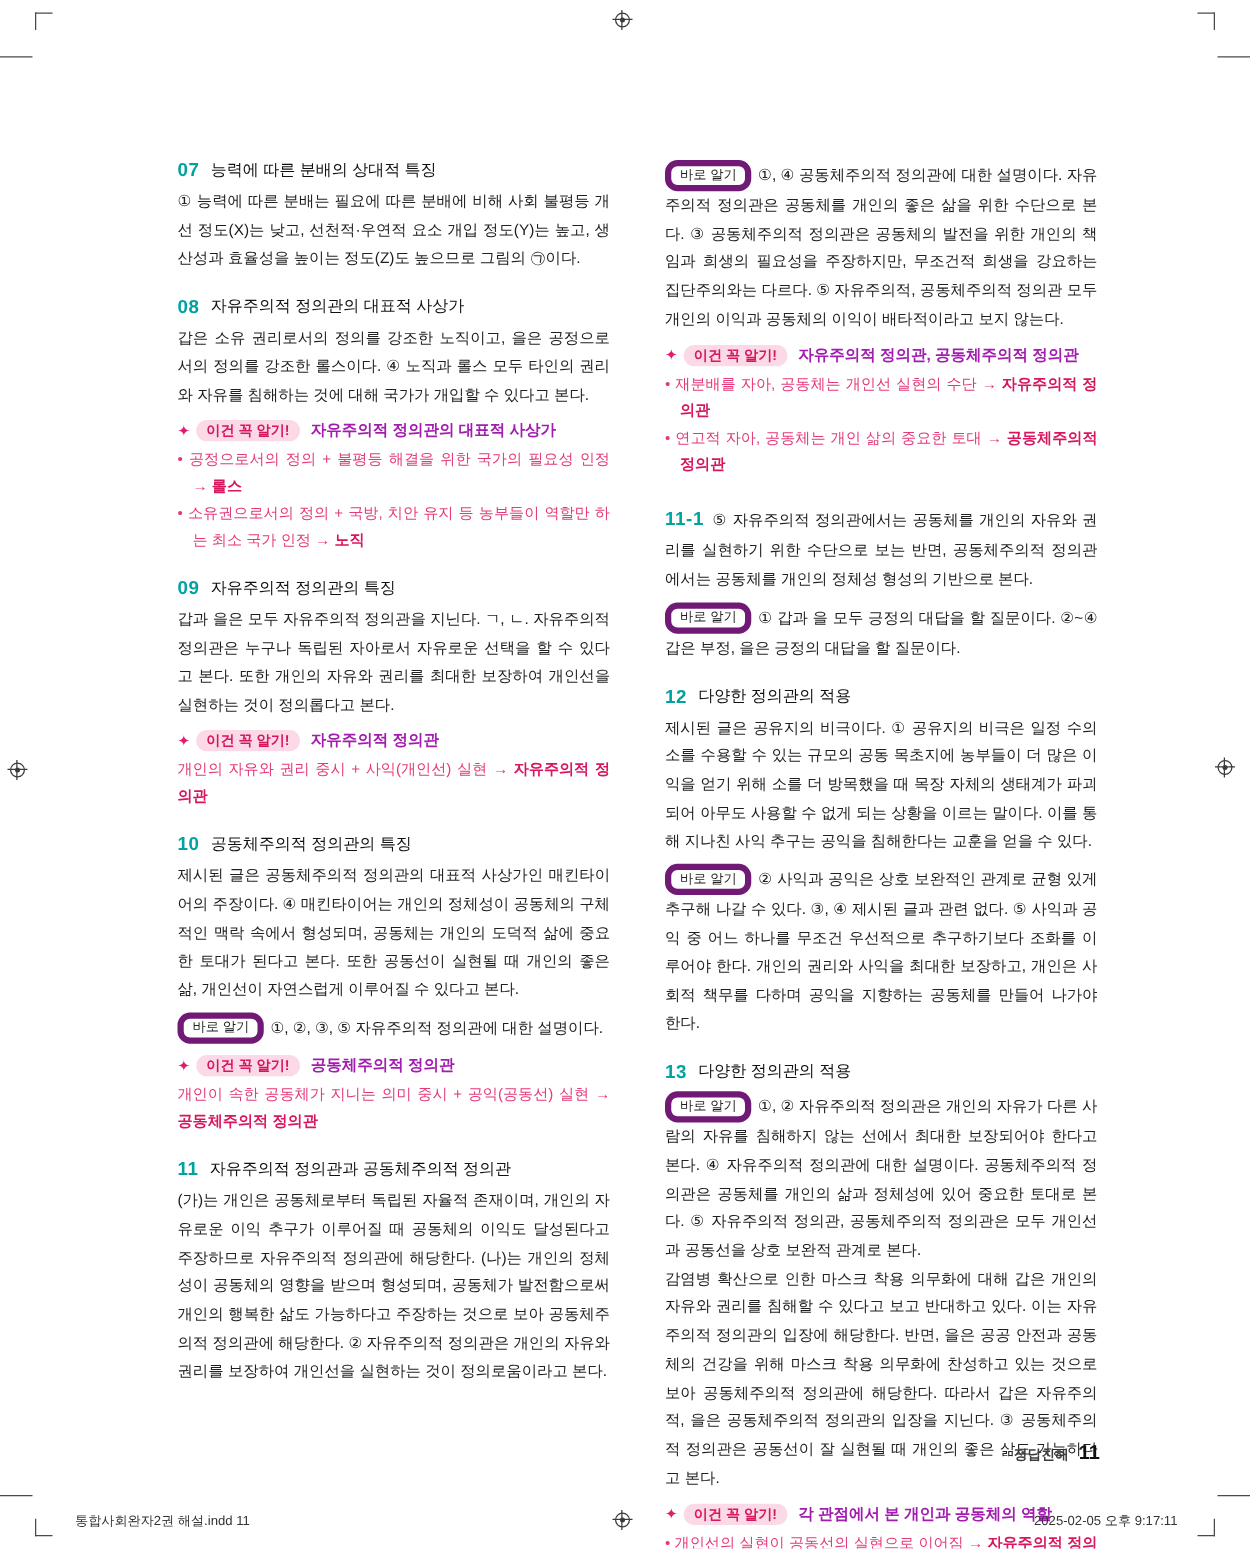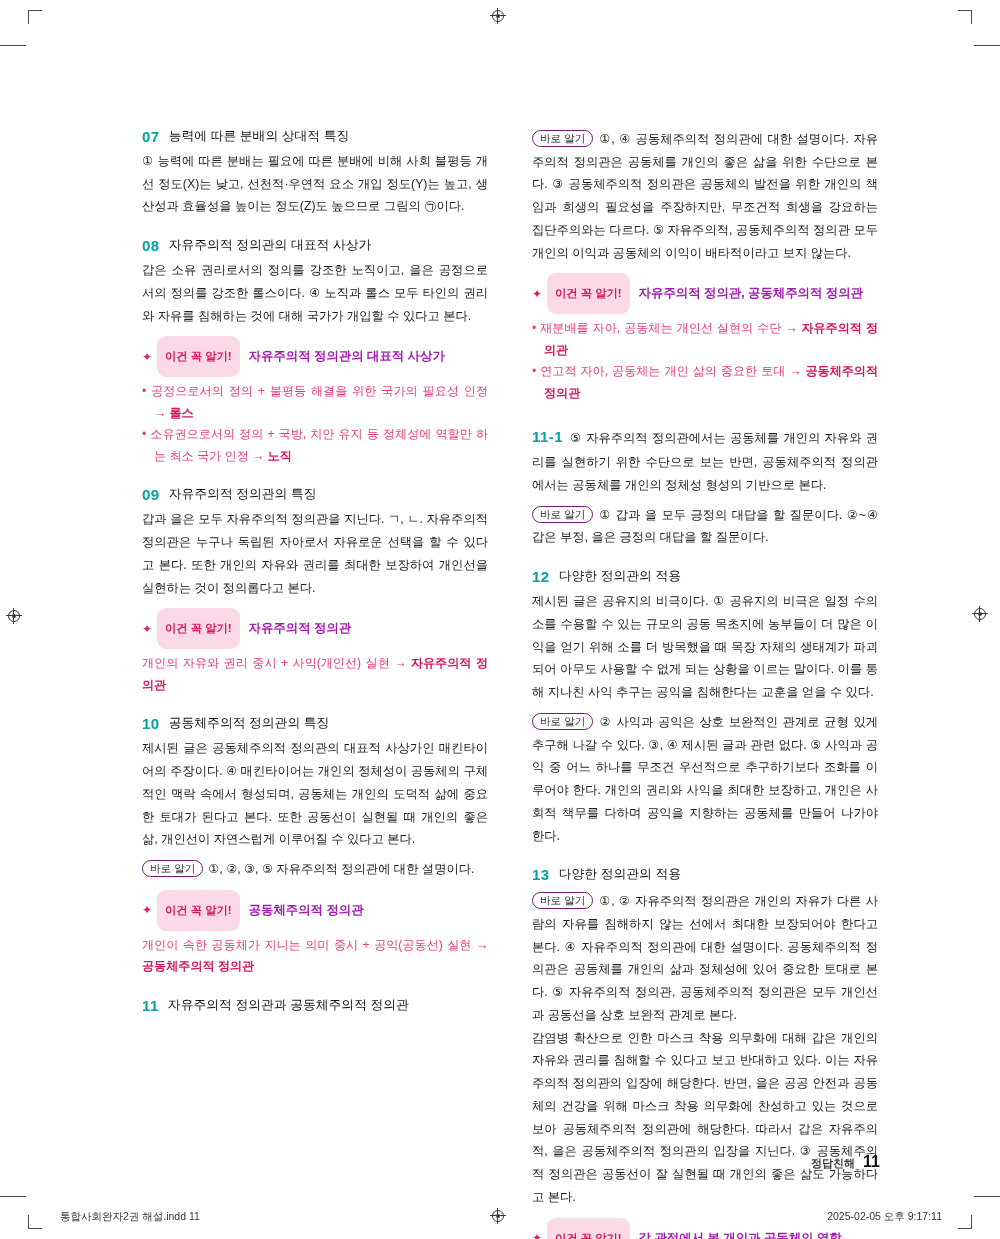--- a/index.html
+++ b/index.html
@@ -30,7 +30,7 @@
   p.body{margin:0;font-size:12.3px;line-height:1.85;text-align:justify;color:#202020;}
   p.baro{margin-top:7px;}
   .baro-pill{
-    display:inline-block;border:1px solid #701a75;border-radius:10px;background:#fff;
+    display:inline-block;border:5px solid #701a75;border-radius:10px;background:#fff;
     font-size:10.6px;line-height:15px;padding:0 7px;color:#222;margin-right:5px;
     vertical-align:1px;white-space:nowrap;
   }

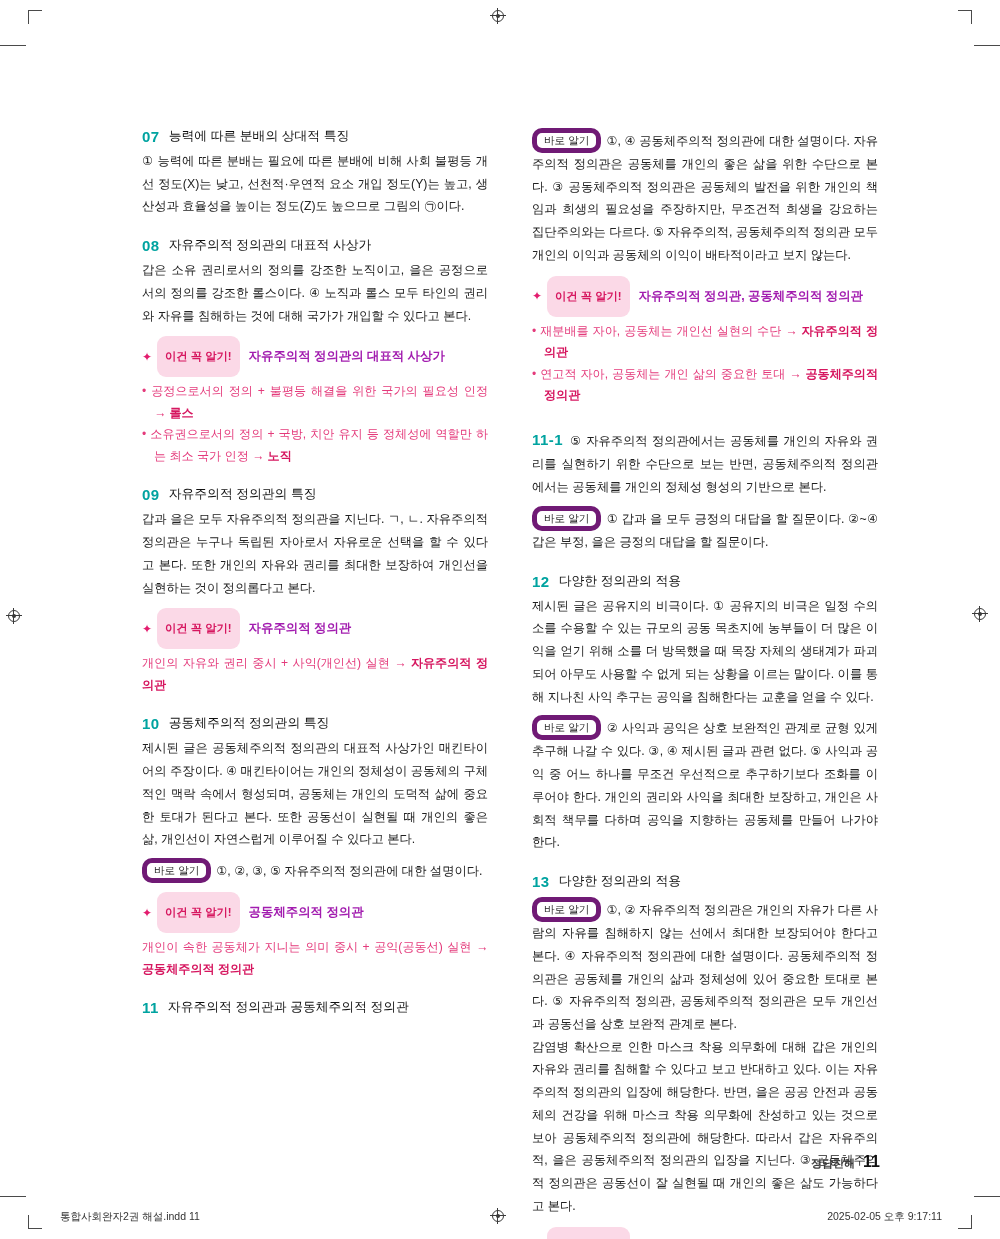--- a/index.html
+++ b/index.html
@@ -41,7 +41,7 @@
   .know-star{color:#e31c6e;font-size:12px;line-height:1;}
   .know-badge{
     background:#fbd9e7;color:#d6165f;font-weight:bold;font-size:11.3px;
-    padding:13px 8px;border-radius:9px;white-space:nowrap;
+    padding:1px 8px;border-radius:9px;white-space:nowrap;
   }
   .know-title{font-weight:bold;font-size:12.4px;color:#a21caf;margin-left:4px;}
   p.know-item{

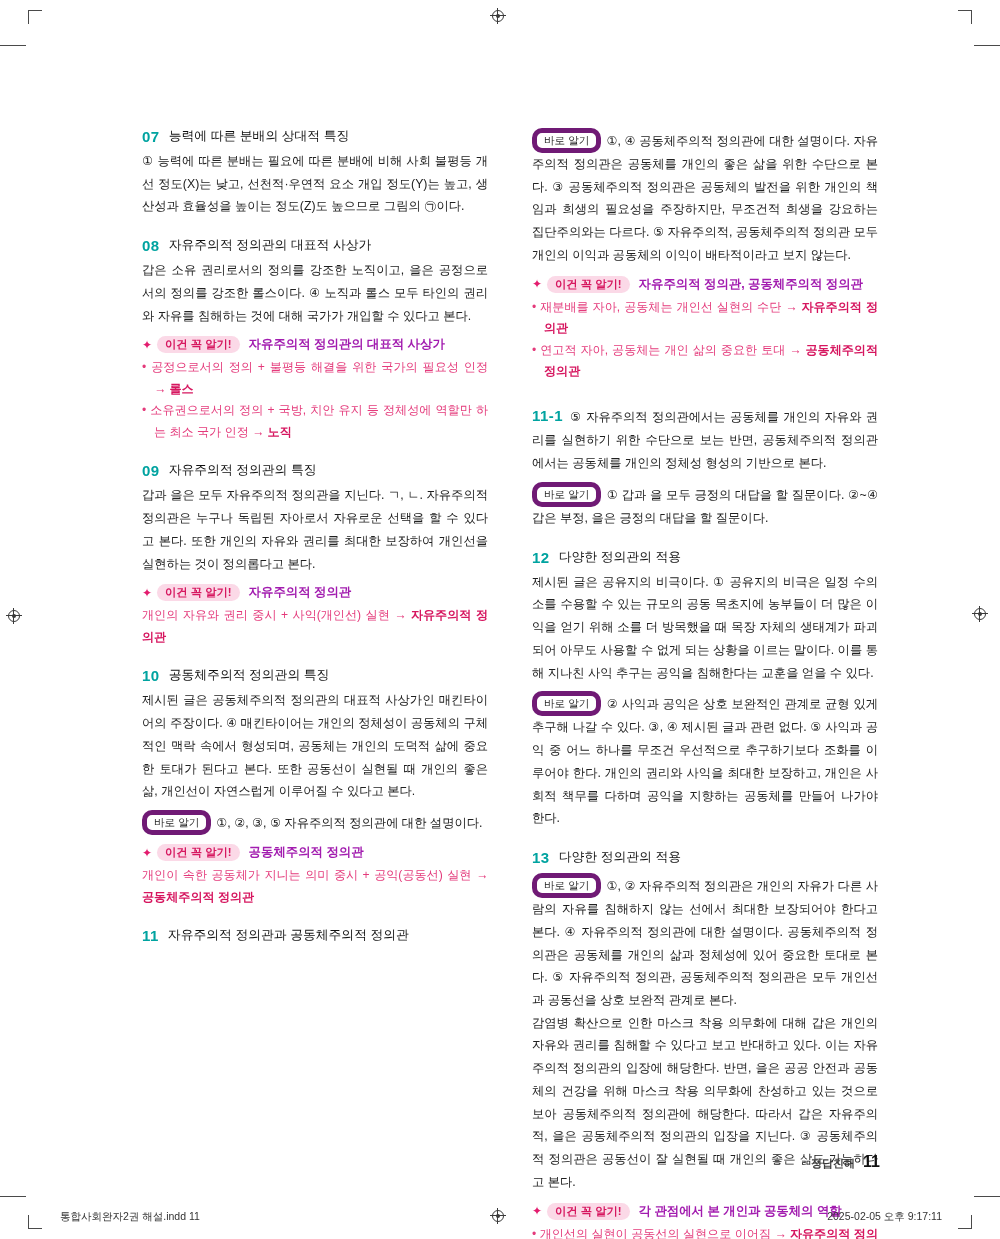--- a/index.html
+++ b/index.html
@@ -119,7 +119,7 @@
             <span class="know-title">자유주의적 정의관의 대표적 사상가</span>
           </div>
           <p class="know-item bullet"><span>• 공정으로서의 정의 + 불평등 해결을 위한 국가의 필요성 인정 → </span><span class="know-term">롤스</span></p>
-          <p class="know-item bullet"><span>• 소유권으로서의 정의 + 국방, 치안 유지 등 정체성에 역할만 하는 최소 국가 인정 → </span><span class="know-term">노직</span></p>
+          <p class="know-item bullet"><span>• 소유권으로서의 정의 + 국방, 치안 유지 등 농부들이 역할만 하는 최소 국가 인정 → </span><span class="know-term">노직</span></p>
         </div>
       </section>
 

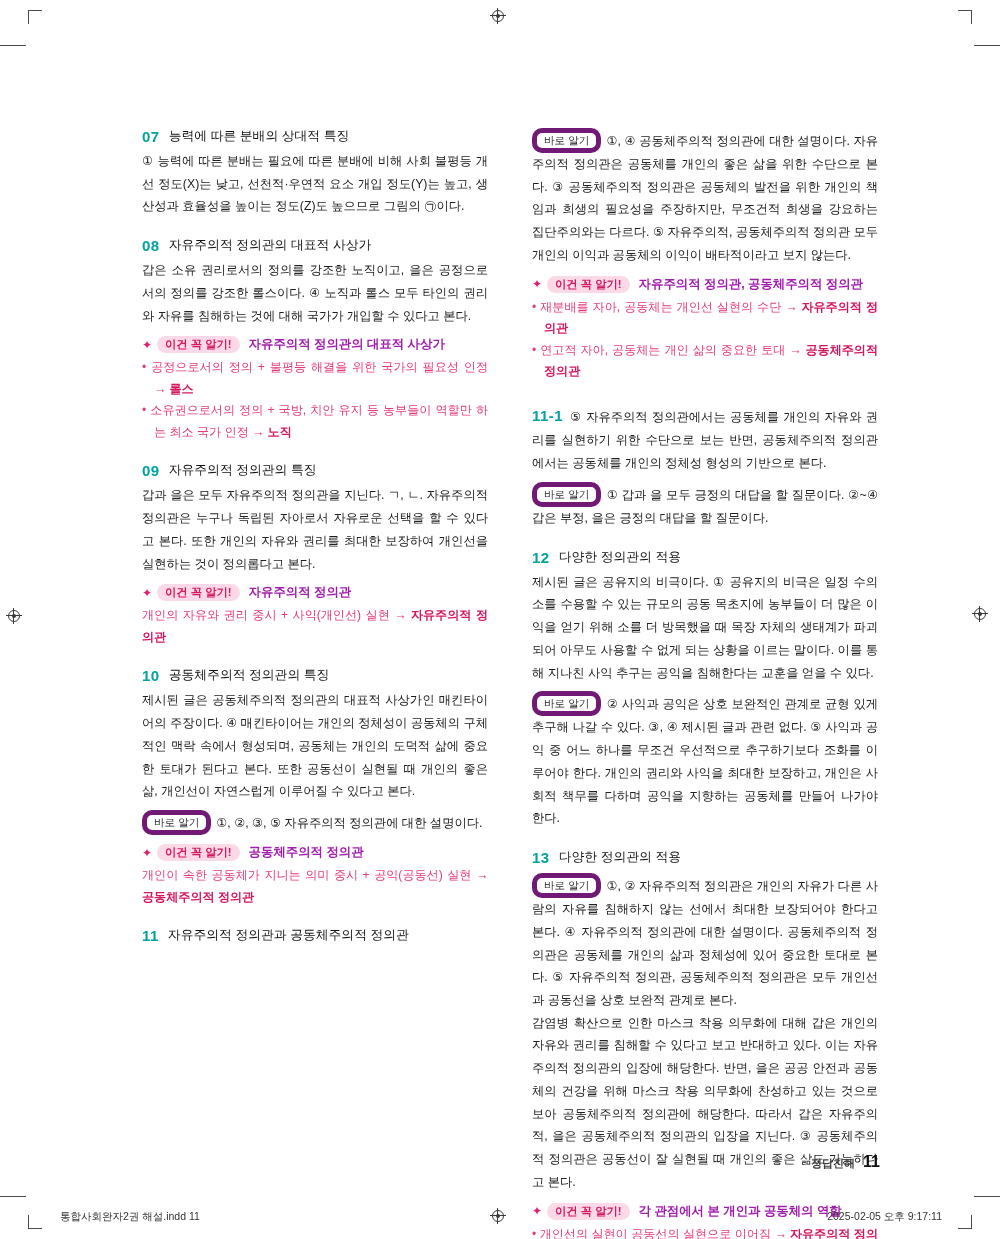--- a/index.html
+++ b/index.html
@@ -161,6 +161,7 @@
           <span class="qnum">11</span>
           <span class="qtitle">자유주의적 정의관과 공동체주의적 정의관</span>
         </div>
+        <p class="body">(가)는 개인은 공동체로부터 독립된 자율적 존재이며, 개인의 자유로운 이익 추구가 이루어질 때 공동체의 이익도 달성된다고 주장하므로 자유주의적 정의관에 해당한다. (나)는 개인의 정체성이 공동체의 영향을 받으며 형성되며, 공동체가 발전함으로써 개인의 행복한 삶도 가능하다고 주장하는 것으로 보아 공동체주의적 정의관에 해당한다. ② 자유주의적 정의관은 개인의 자유와 권리를 보장하여 개인선을 실현하는 것이 정의로움이라고 본다.</p>
       </section>
 
     </div>

